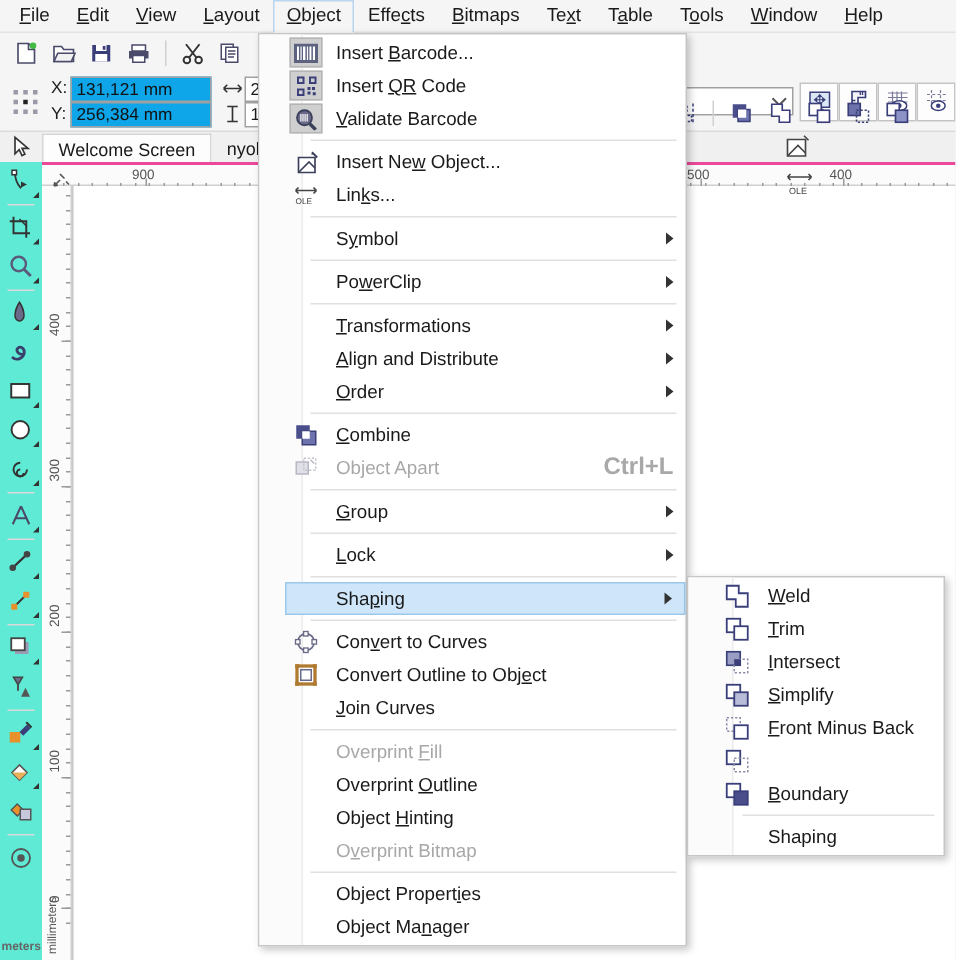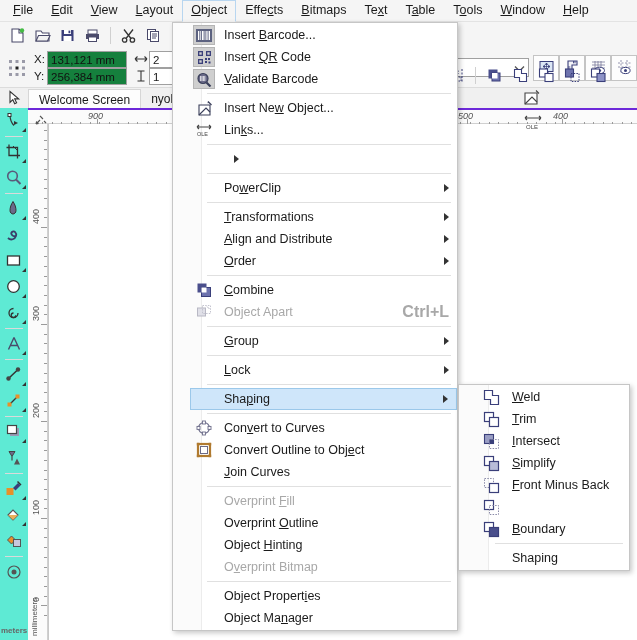--- a/index.html
+++ b/index.html
@@ -49,7 +49,7 @@
   .coordrow { display: flex; align-items: center; height: 17px; }
   .coordlbl { width: 13px; font-size: 11.5px; text-align: left; }
   .coordfield {
-    width: 80px; height: 17px; border: 1px solid #a0a0a0; background: #15803d;
+    width: 94px; height: 17px; border: 1px solid #a0a0a0; background: #0ea5e9;
     font-size: 11.5px; padding: 1px 3px; line-height: 14px; color: #111;
   }
   .dimbox { display: flex; flex-direction: column; margin-left: 6px; }

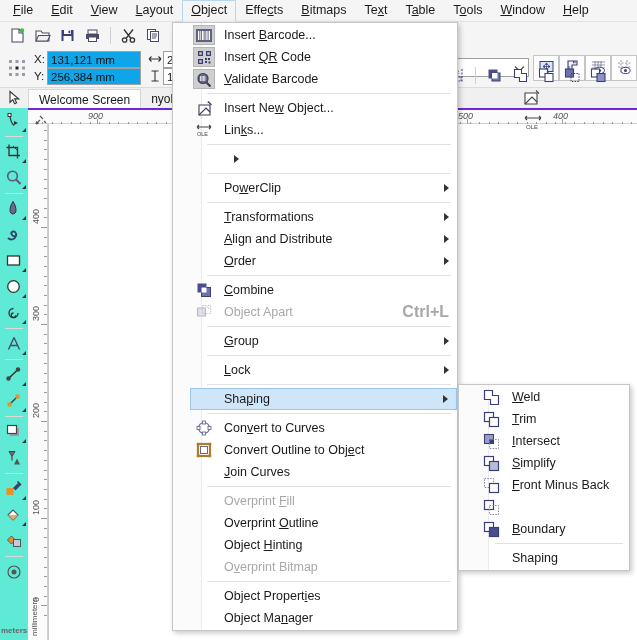--- a/index.html
+++ b/index.html
@@ -83,8 +83,7 @@
   .hruler {
     position: absolute; top: 108px; left: 28px; width: 609px; height: 16px;
     background: #fbfbfb; border-bottom: 1px solid #d0d0d0;
-    border-top: 2px solid #6d28d9;
-    font-style: italic;
+    border-top: 2px solid #ec4899;
   }
   .vruler {
     position: absolute; top: 124px; left: 28px; width: 20px; height: 516px;

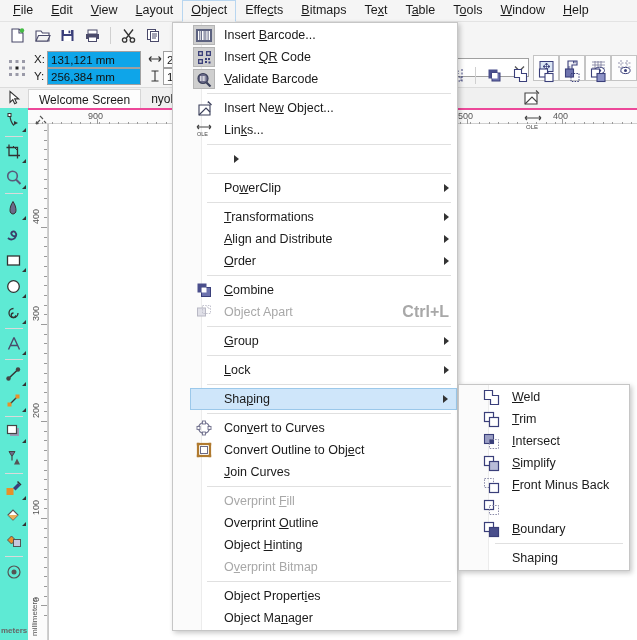--- a/index.html
+++ b/index.html
@@ -737,6 +737,7 @@
     <div class="msep"></div>
 
     <div class="mrow">
+      <span class="mlabel">S<u>y</u>mbol</span>
       <span class="marrow"></span>
     </div>
 

